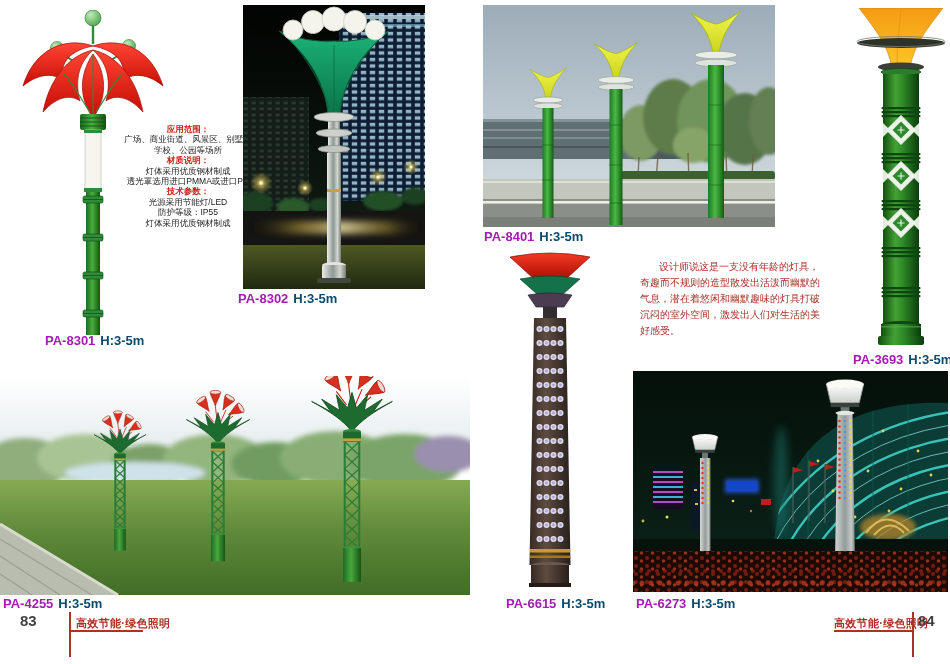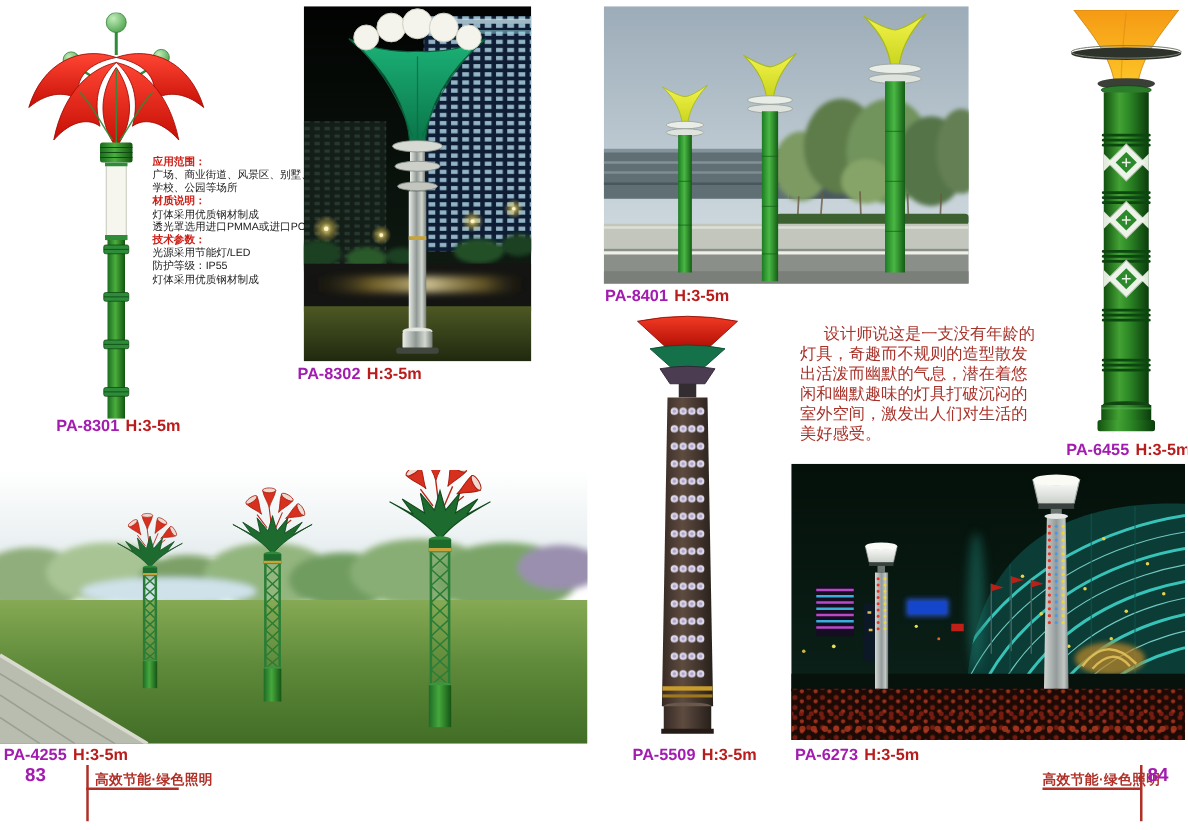--- a/index.html
+++ b/index.html
@@ -11,7 +11,7 @@
   .pcode{color:#a21caf;}
   .pheight{color:#b91c1c;margin-left:5px;margin-top:26px;}
   .spec{position:absolute;left:122px;top:124px;width:132px;font-size:8.5px;line-height:10.4px;
-        color:#1a1a1a;z-index:5;}
+        color:#1a1a1a;z-index:5;text-align:center;}
   .spec .h{color:#cc2018;font-weight:bold;}
   .note{position:absolute;left:640px;top:259px;width:188px;font-size:13px;line-height:16px;
         color:#a8322a;text-indent:19px;z-index:5;}

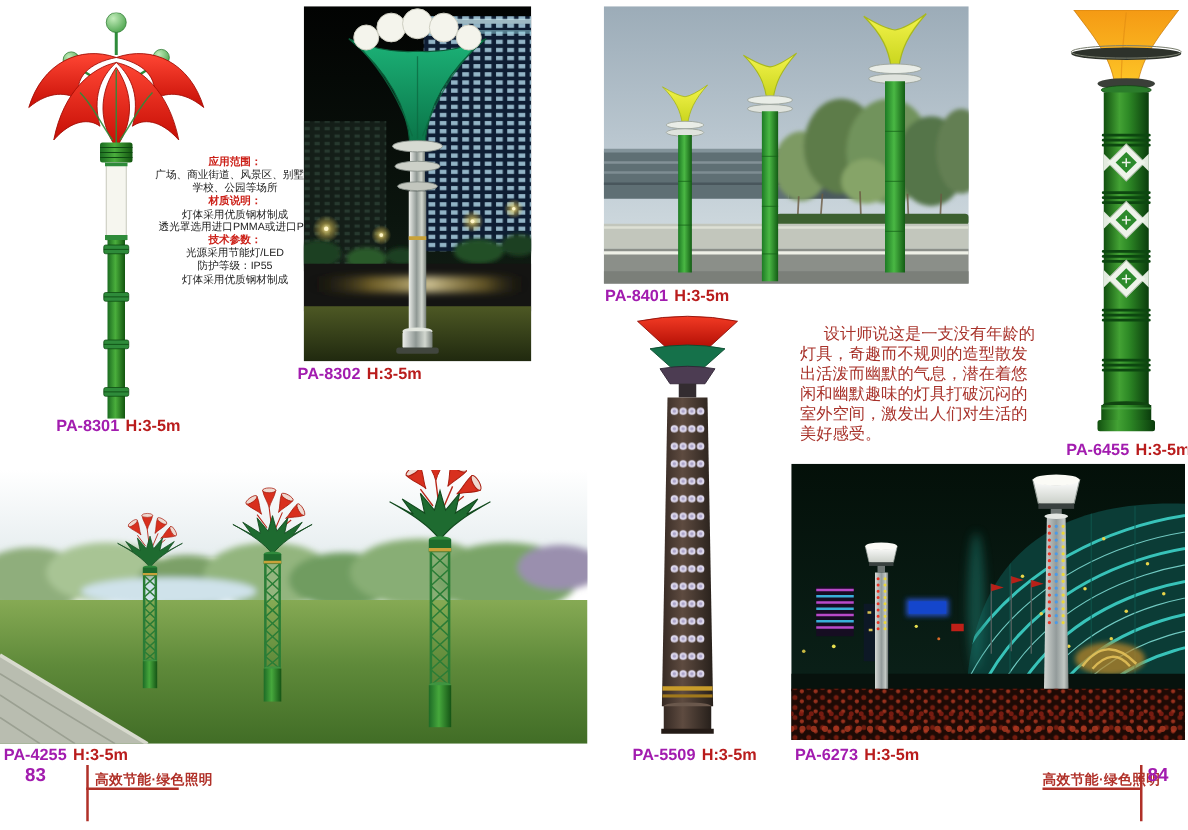--- a/index.html
+++ b/index.html
@@ -9,7 +9,7 @@
   .fig svg{display:block;}
   .plabel{position:absolute;font-size:13px;font-weight:bold;white-space:nowrap;z-index:6;}
   .pcode{color:#a21caf;}
-  .pheight{color:#b91c1c;margin-left:5px;margin-top:26px;}
+  .pheight{color:#0c4a6e;margin-left:5px;margin-top:26px;}
   .spec{position:absolute;left:122px;top:124px;width:132px;font-size:8.5px;line-height:10.4px;
         color:#1a1a1a;z-index:5;text-align:center;}
   .spec .h{color:#cc2018;font-weight:bold;}

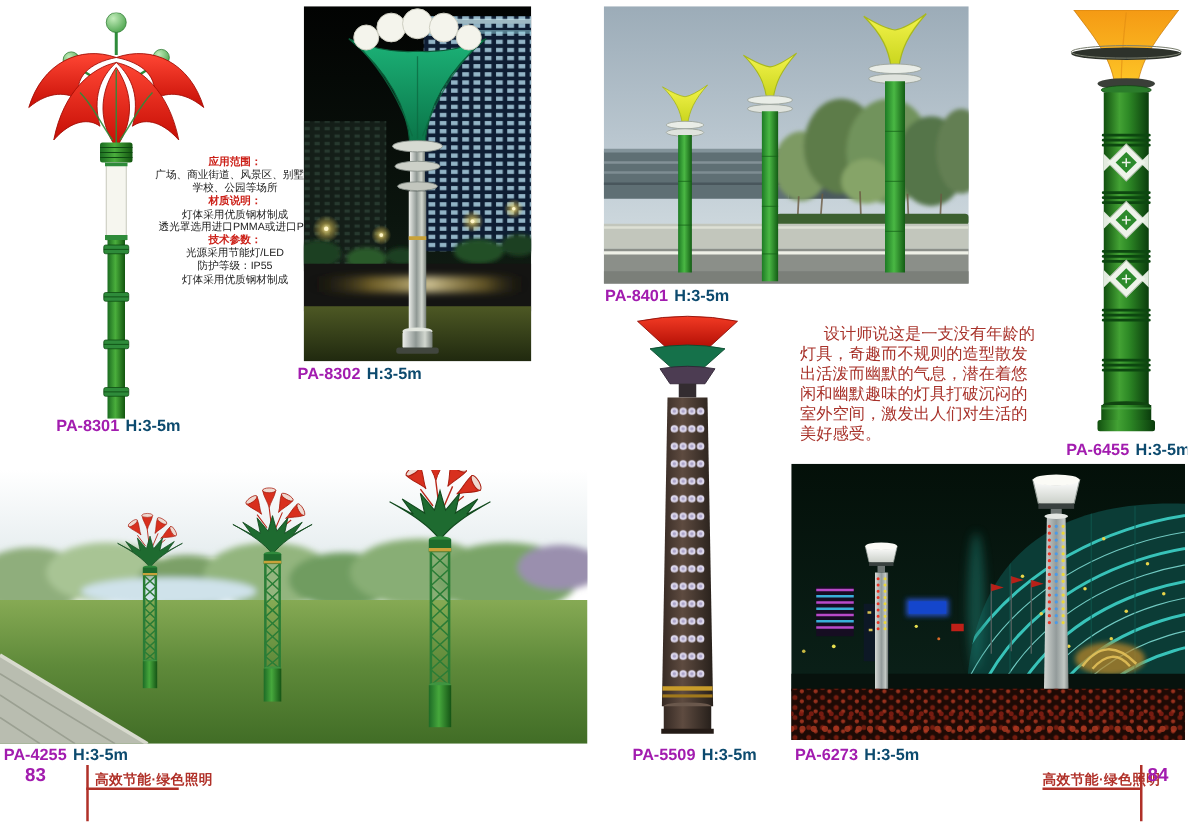--- a/index.html
+++ b/index.html
@@ -13,7 +13,7 @@
   .spec{position:absolute;left:122px;top:124px;width:132px;font-size:8.5px;line-height:10.4px;
         color:#1a1a1a;z-index:5;text-align:center;}
   .spec .h{color:#cc2018;font-weight:bold;}
-  .note{position:absolute;left:640px;top:259px;width:188px;font-size:13px;line-height:16px;
+  .note{position:absolute;left:640px;top:259px;width:188px;font-size:10px;line-height:16px;
         color:#a8322a;text-indent:19px;z-index:5;}
   .pagenum{position:absolute;font-size:15px;font-weight:bold;color:#a21caf;z-index:6;}
   .slogan{position:absolute;font-size:11px;font-weight:bold;color:#b03028;letter-spacing:0.3px;z-index:6;white-space:nowrap;}

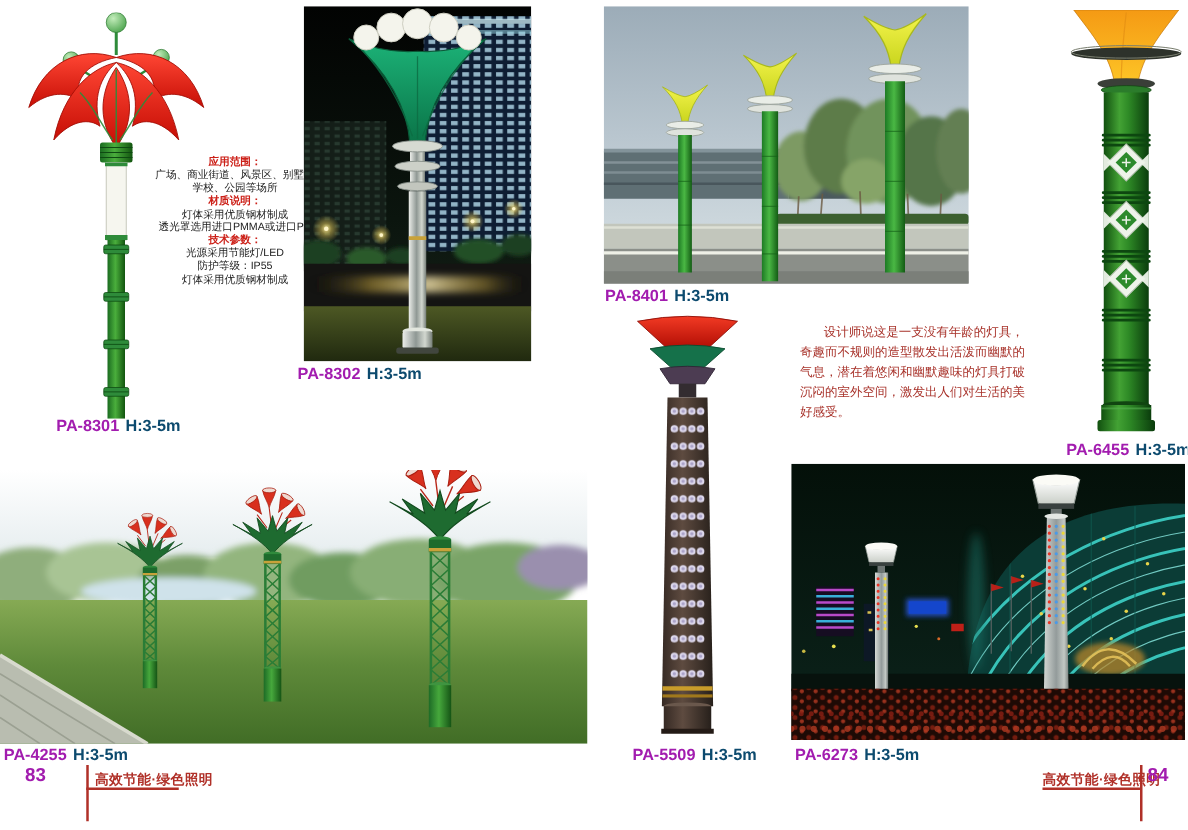--- a/index.html
+++ b/index.html
@@ -558,7 +558,7 @@
     <span class="pcode">PA-8401</span><span class="pheight">H:3-5m</span>
   </div>
   <div class="plabel" style="left:853px;top:352px">
-    <span class="pcode">PA-6455</span><span class="pheight">H:3-5m</span>
+    <span class="pcode">PA-3693</span><span class="pheight">H:3-5m</span>
   </div>
   <div class="plabel" style="left:506px;top:596px">
     <span class="pcode">PA-5509</span><span class="pheight">H:3-5m</span>

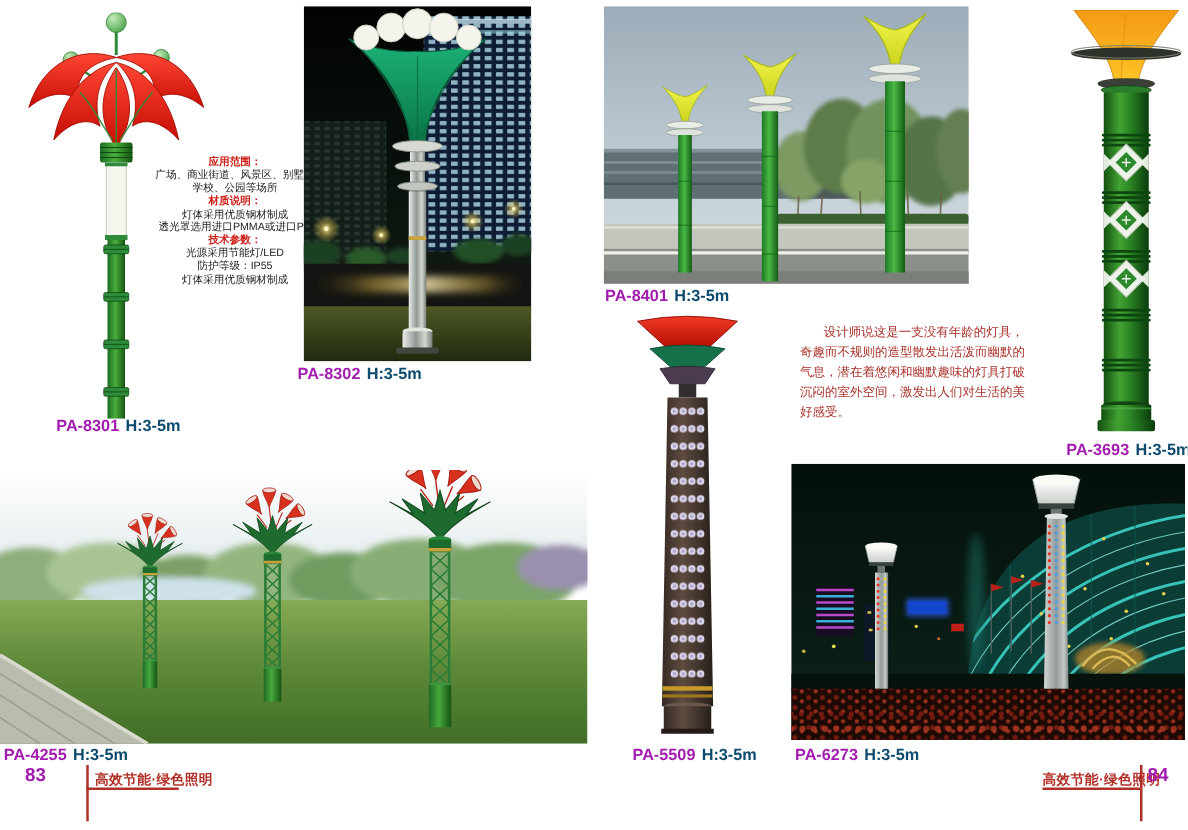--- a/index.html
+++ b/index.html
@@ -561,7 +561,7 @@
     <span class="pcode">PA-3693</span><span class="pheight">H:3-5m</span>
   </div>
   <div class="plabel" style="left:506px;top:596px">
-    <span class="pcode">PA-5509</span><span class="pheight">H:3-5m</span>
+    <span class="pcode">PA-6615</span><span class="pheight">H:3-5m</span>
   </div>
   <div class="plabel" style="left:636px;top:596px">
     <span class="pcode">PA-6273</span><span class="pheight">H:3-5m</span>

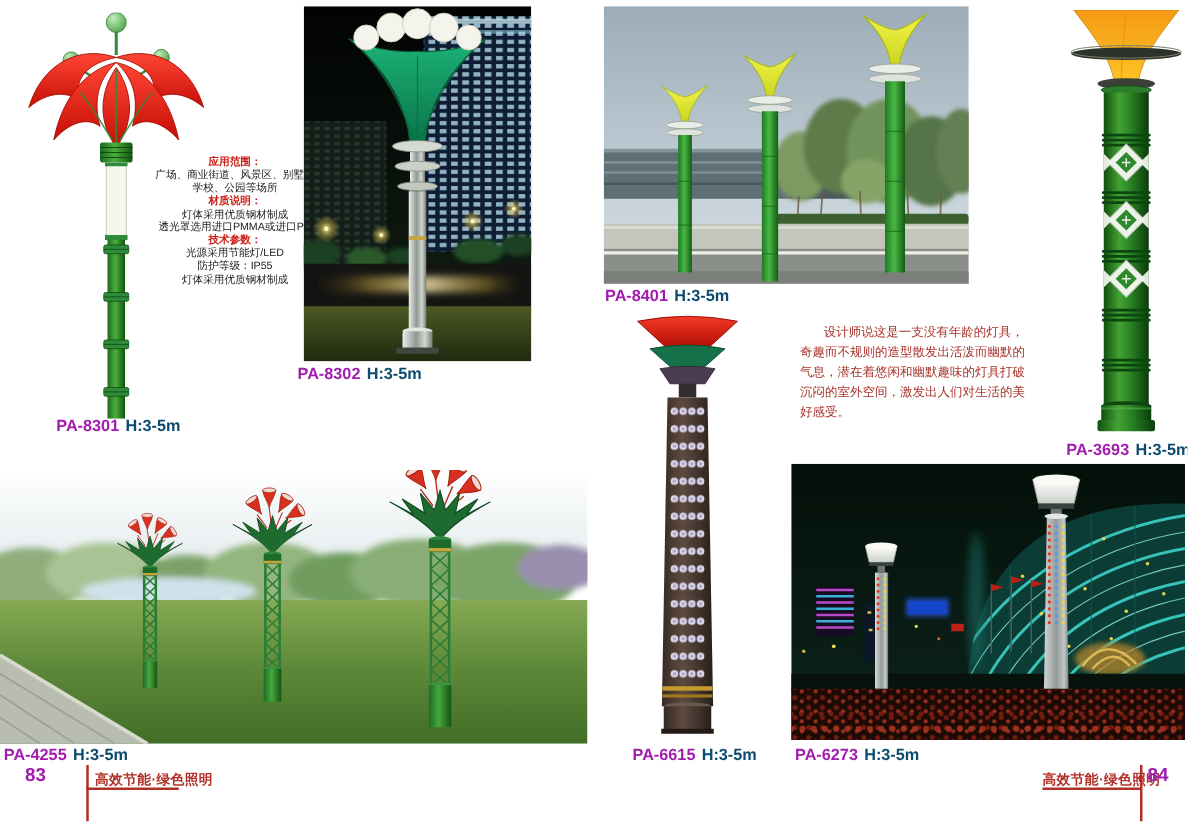--- a/index.html
+++ b/index.html
@@ -15,7 +15,7 @@
   .spec .h{color:#cc2018;font-weight:bold;}
   .note{position:absolute;left:640px;top:259px;width:188px;font-size:10px;line-height:16px;
         color:#a8322a;text-indent:19px;z-index:5;}
-  .pagenum{position:absolute;font-size:15px;font-weight:bold;color:#a21caf;z-index:6;}
+  .pagenum{position:absolute;font-size:15px;font-weight:bold;color:#404040;z-index:6;}
   .slogan{position:absolute;font-size:11px;font-weight:bold;color:#b03028;letter-spacing:0.3px;z-index:6;white-space:nowrap;}
   .vline{position:absolute;width:1.5px;height:45px;background:#b03028;z-index:6;}
   .hline{position:absolute;height:1.5px;background:#b03028;z-index:6;}

